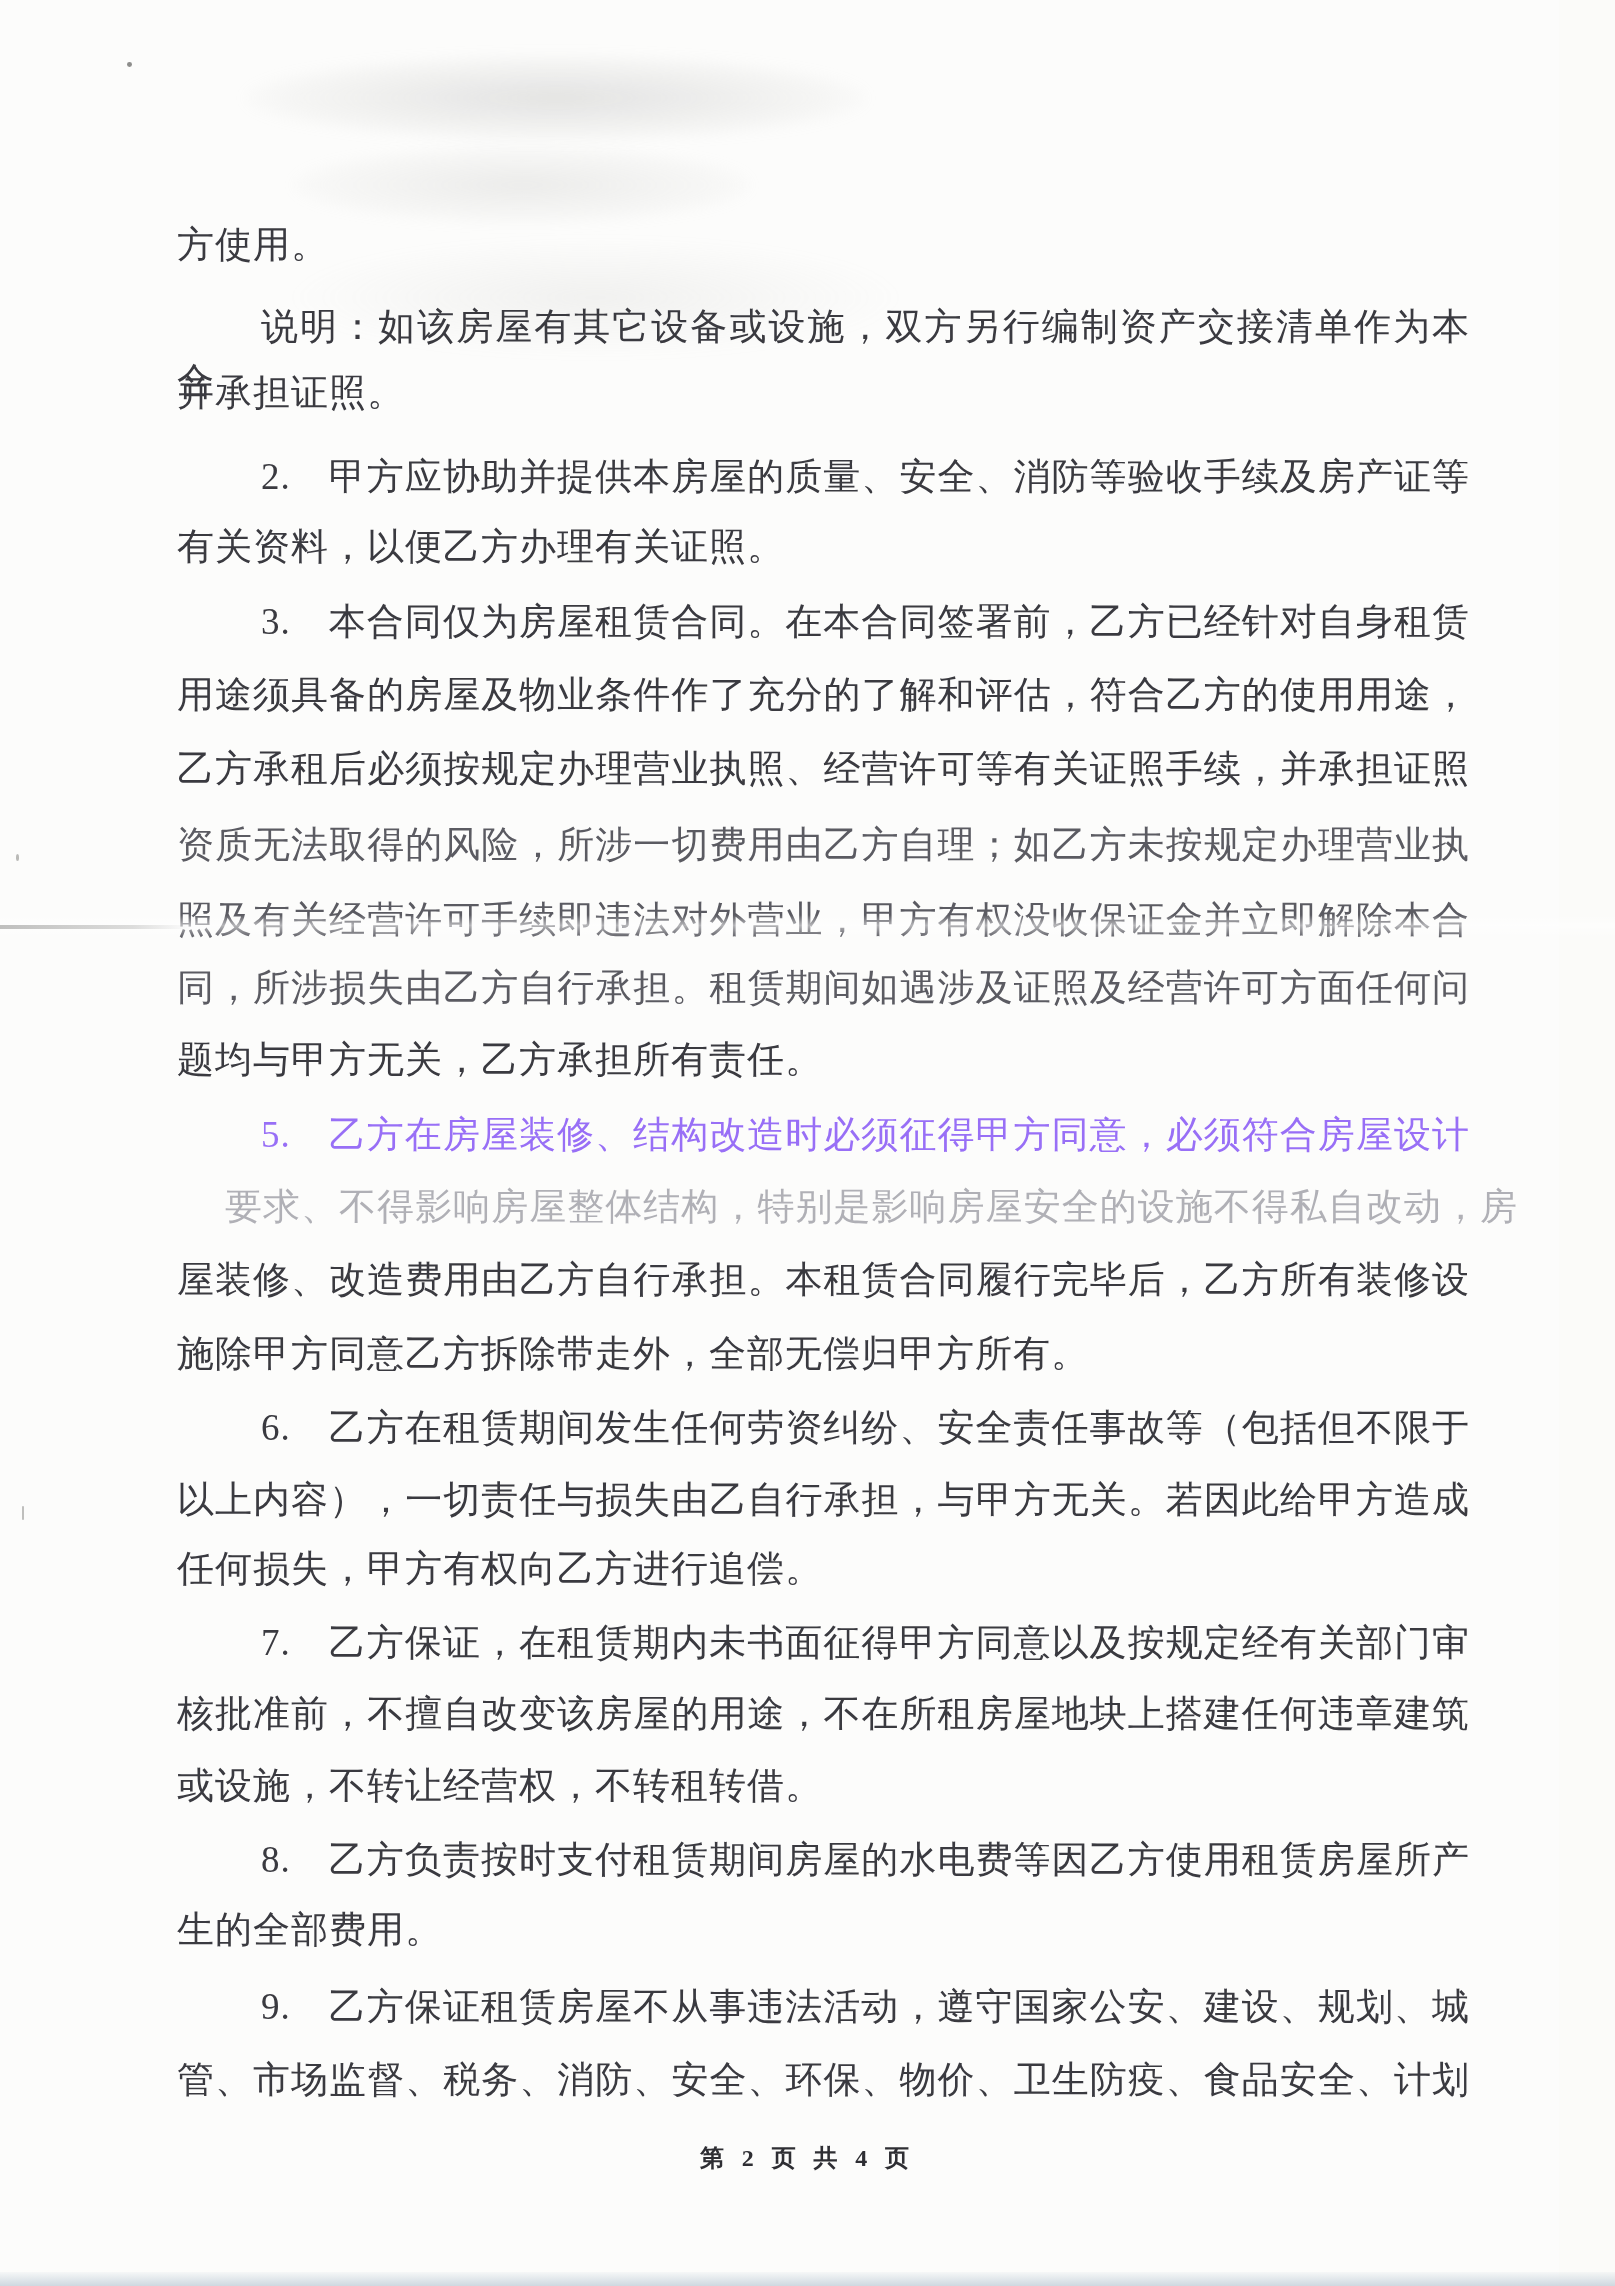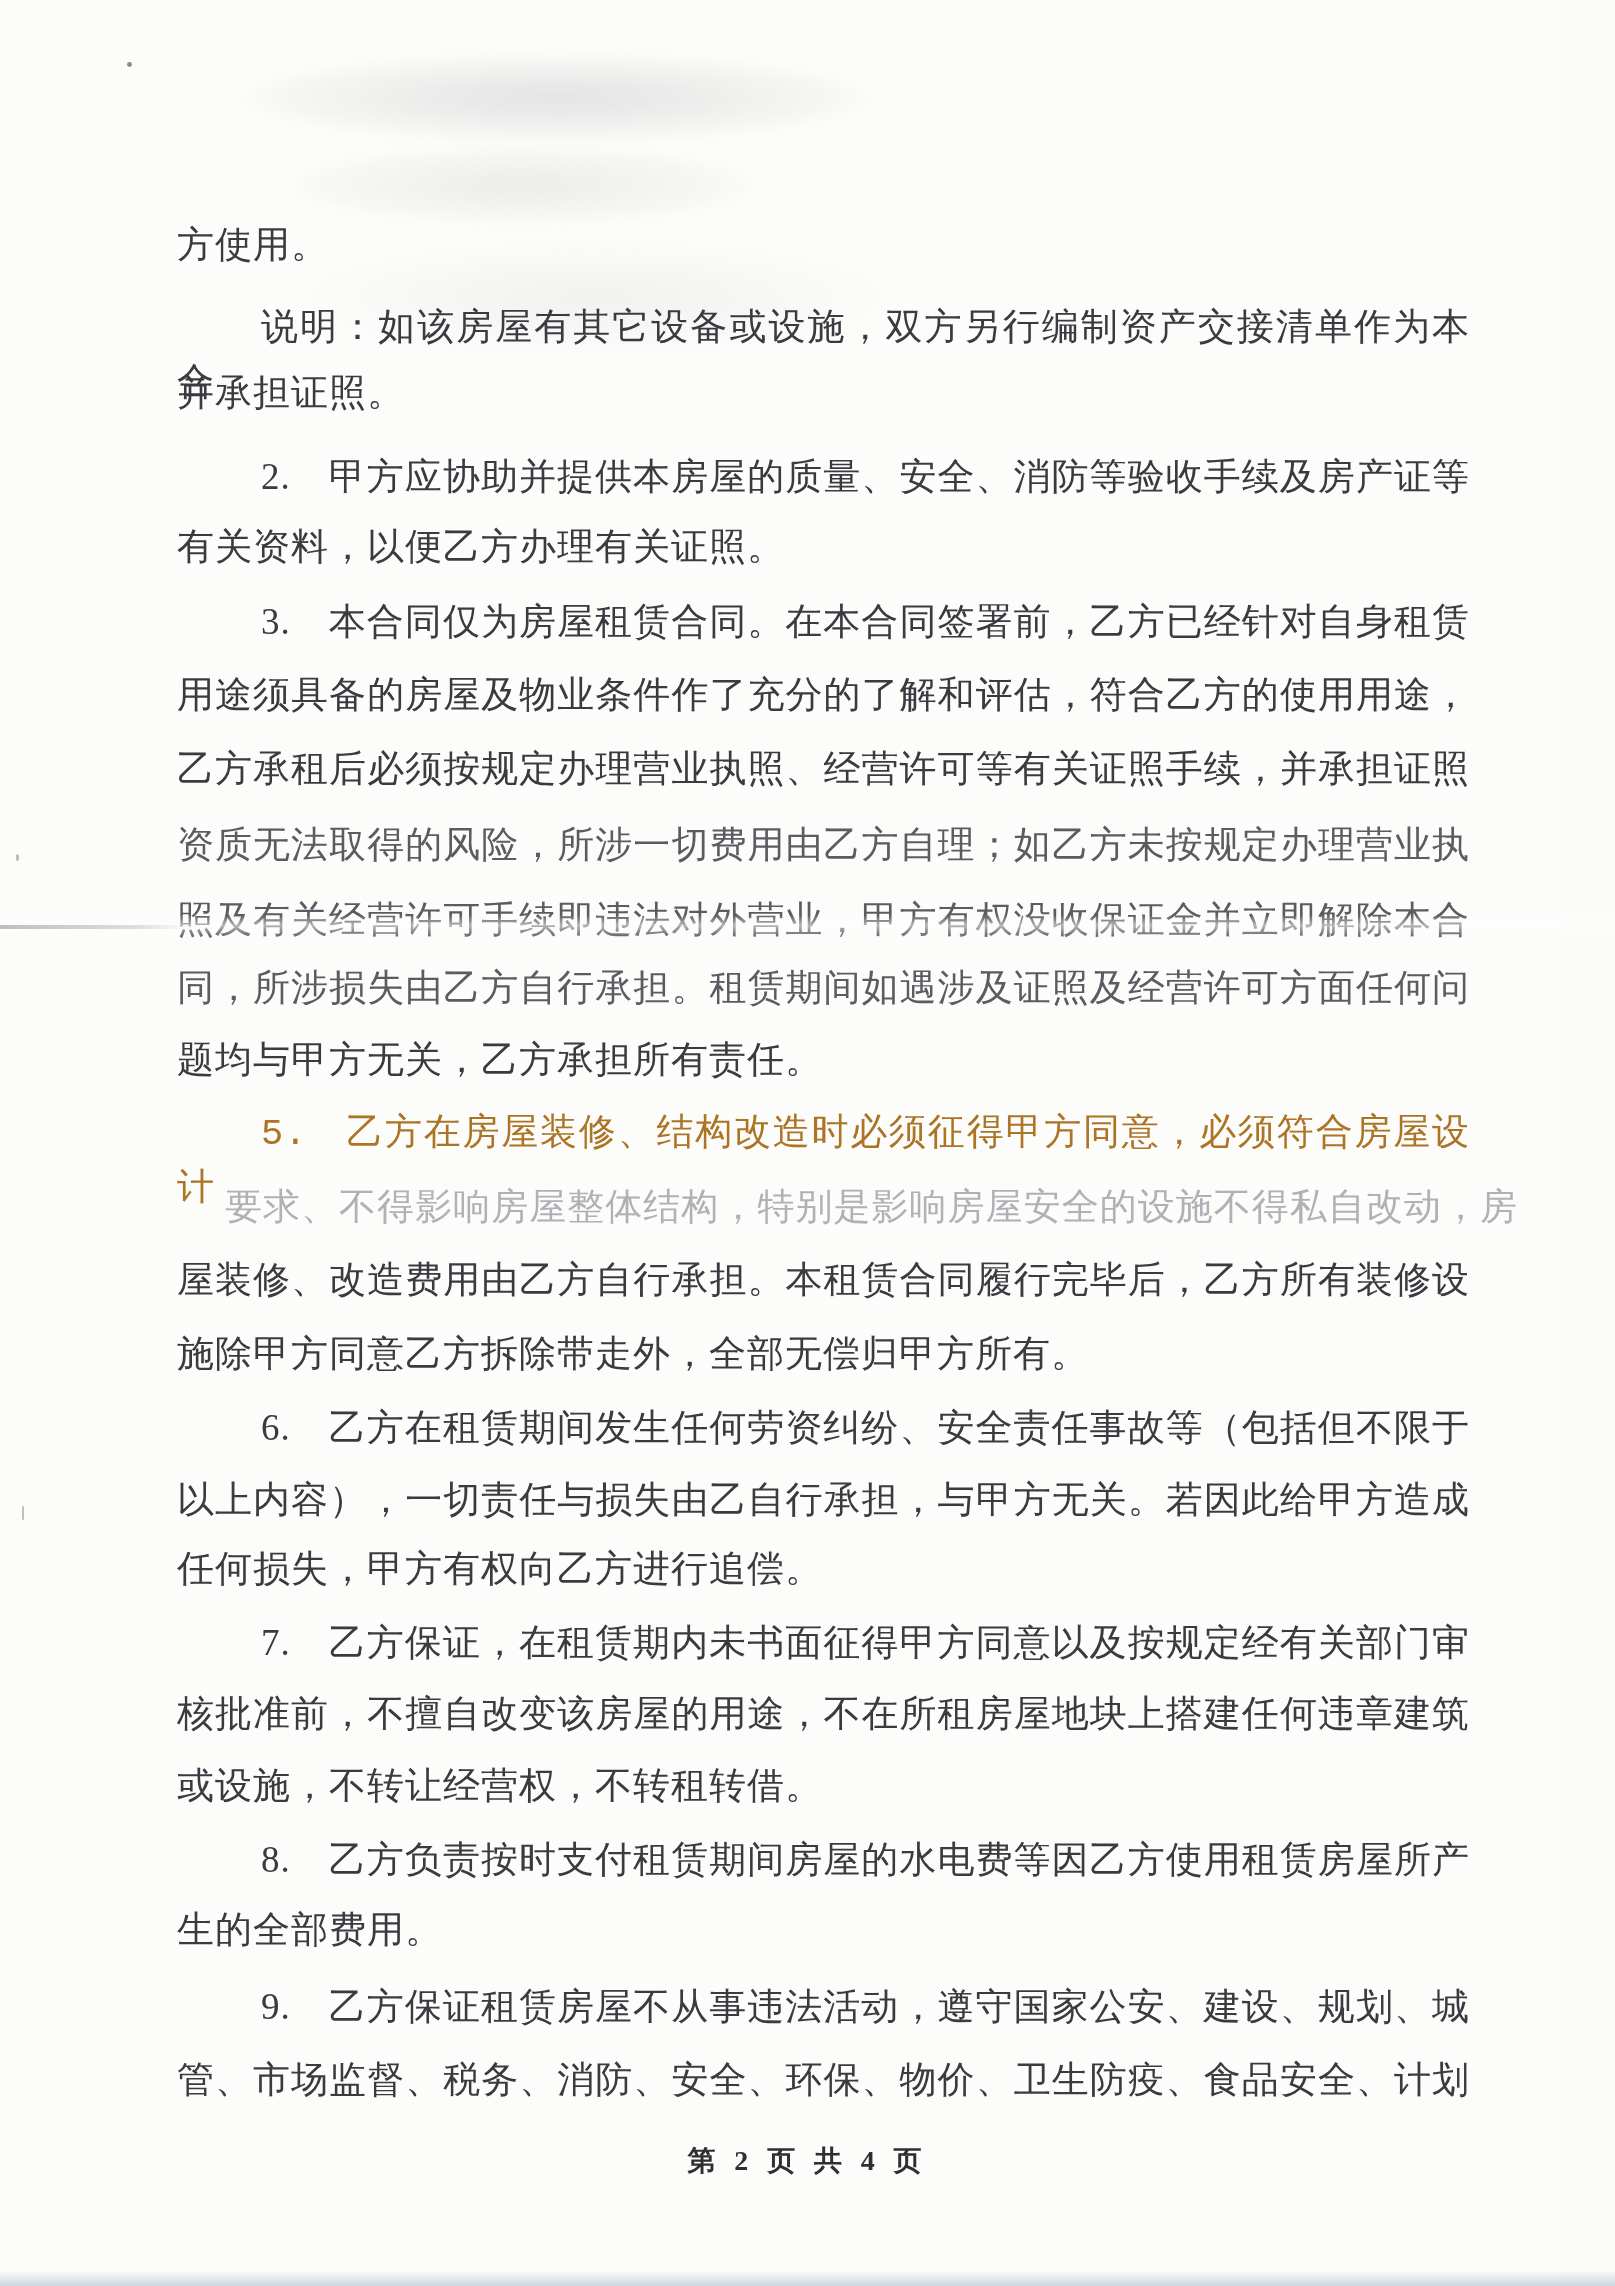--- a/index.html
+++ b/index.html
@@ -28,7 +28,7 @@
     text-justify:inter-character;
   }
   .ind{ text-indent:84px; }
-  .dim{ color:#a16207; opacity:.88;font-family:Liberation Mono, monospace; }
+  .dim{ color:#8b5cf6; opacity:.88; }
   .faded{
     color:#94949c; opacity:.72;
     filter:blur(0.6px);

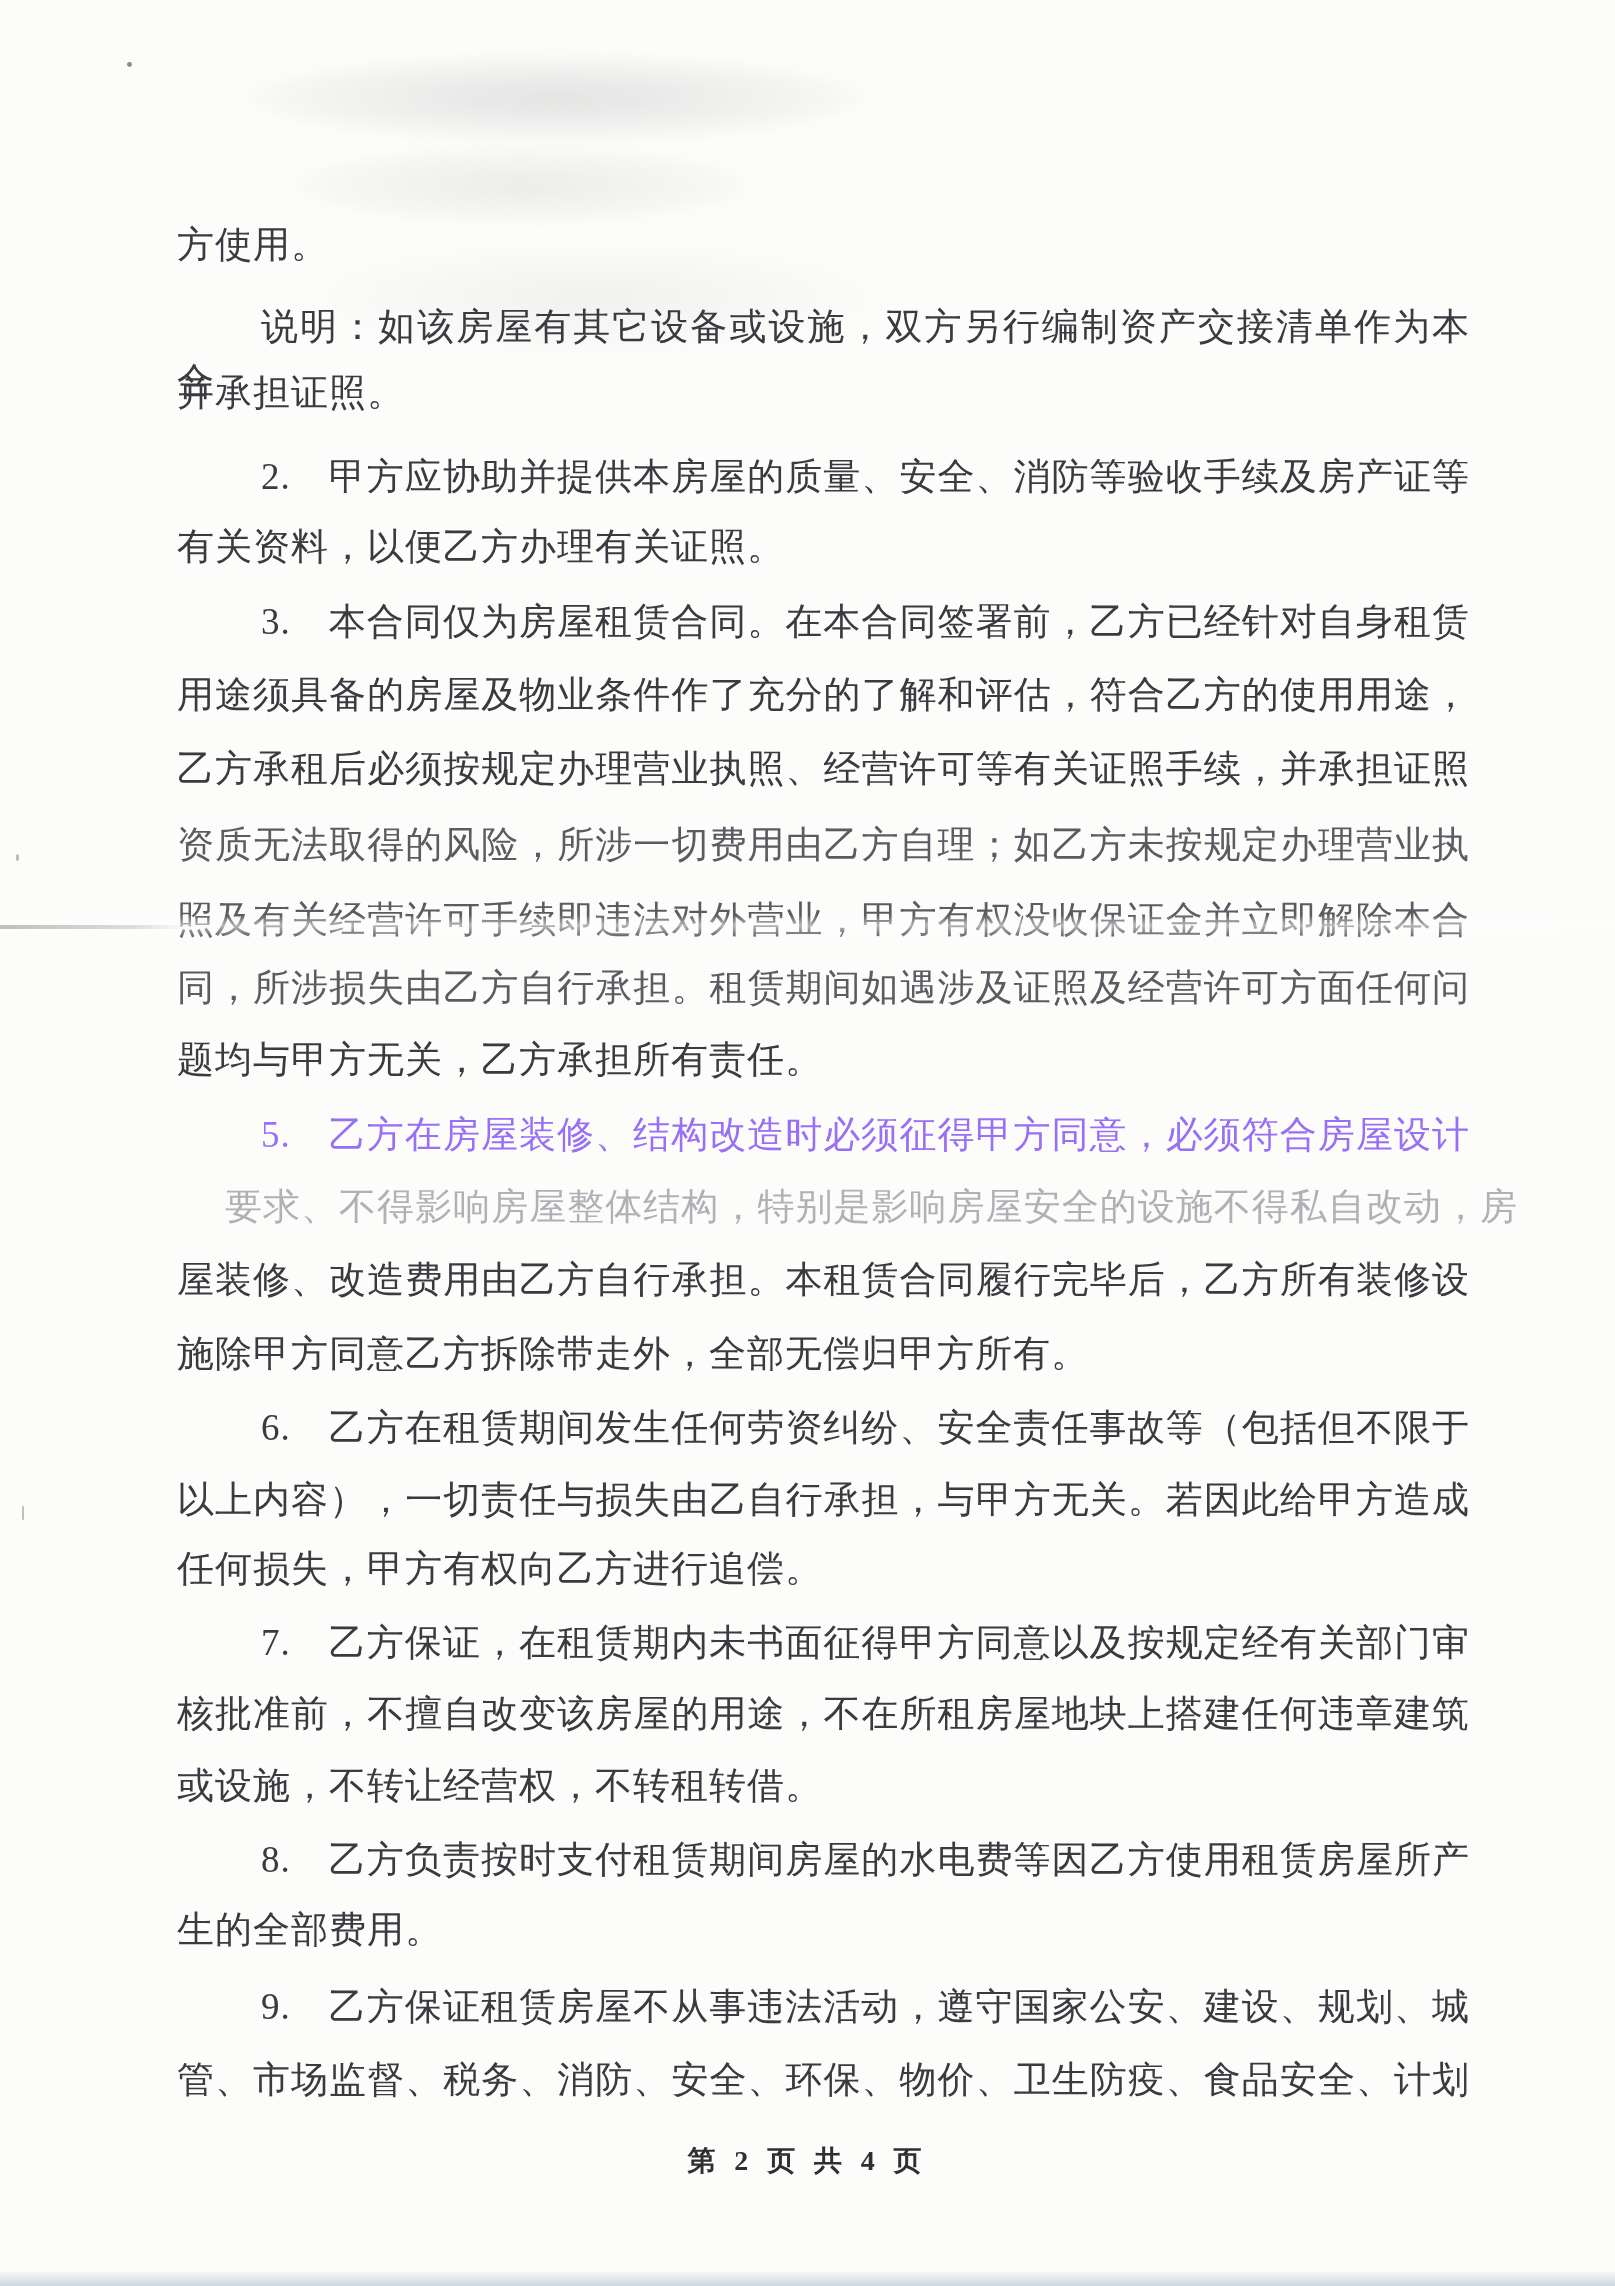--- a/index.html
+++ b/index.html
@@ -39,7 +39,7 @@
   .footer{
     position:absolute;left:0;top:2142px;width:1615px;
     text-align:center;
-    font-size:28px;font-weight:700;color:#2e2e33;
+    font-size:24px;font-weight:700;color:#2e2e33;
     letter-spacing:5.9px;
   }
   

